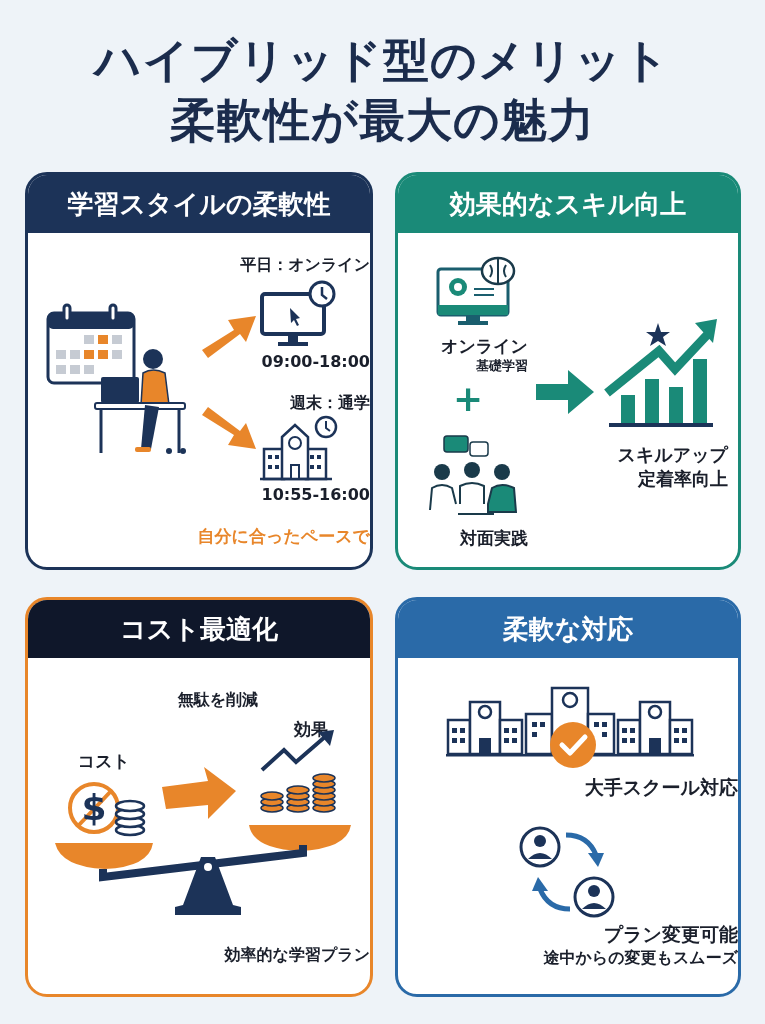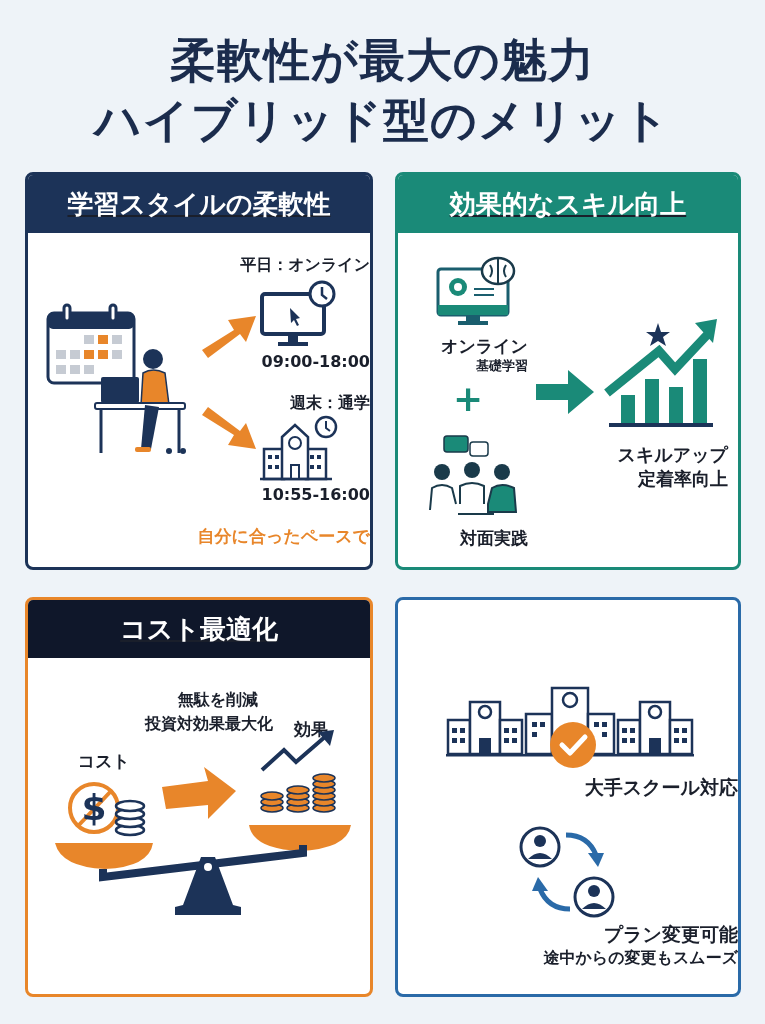--- a/index.html
+++ b/index.html
@@ -39,8 +39,8 @@
 <body>
 
 <div class="title">
+  <div>ハイブリッド型のメリット</div>
   <div>柔軟性が最大の魅力</div>
-  <div>ハイブリッド型のメリット</div>
 </div>
 
 <div class="card c1">

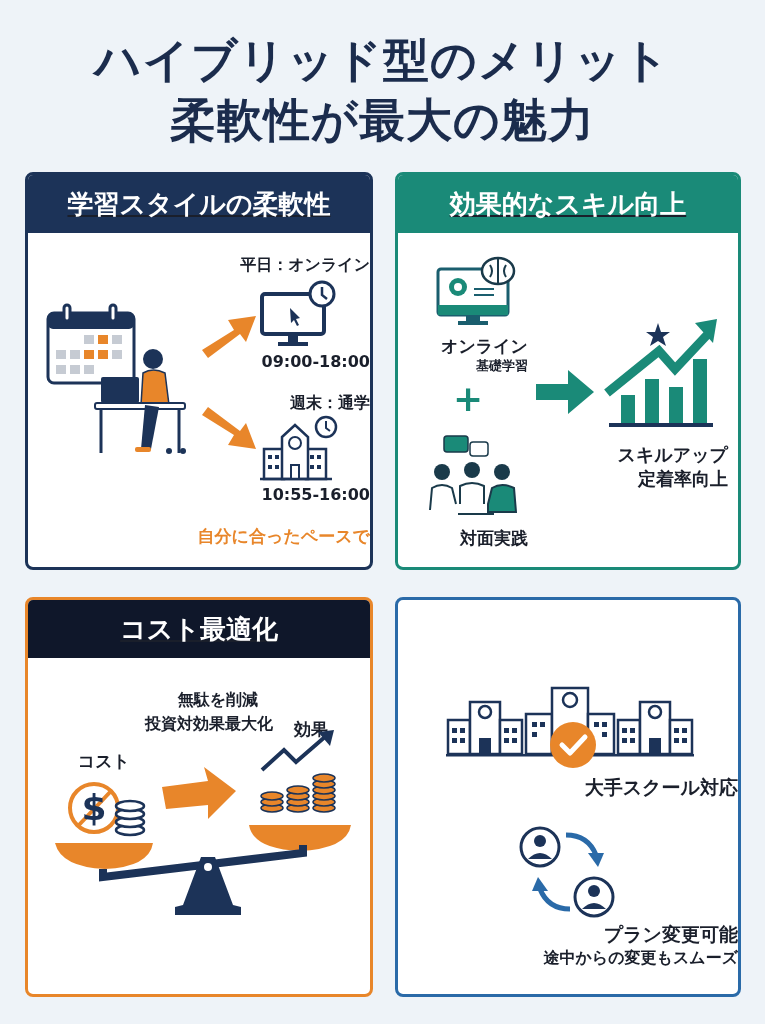--- a/index.html
+++ b/index.html
@@ -16,8 +16,8 @@
     font-size: 46px; line-height: 60px; letter-spacing: 1px;
   }
   .card {
-    position: absolute; border-radius: 8px; background: #fff;
-    border: 3px solid; overflow: hidden; text-decoration: underline;
+    position: absolute; border-radius: 22px; background: #fff;
+    border: 3px solid; overflow: hidden;
   }
   .card .hdr {
     height: 58px; display: flex; align-items: center; justify-content: center;

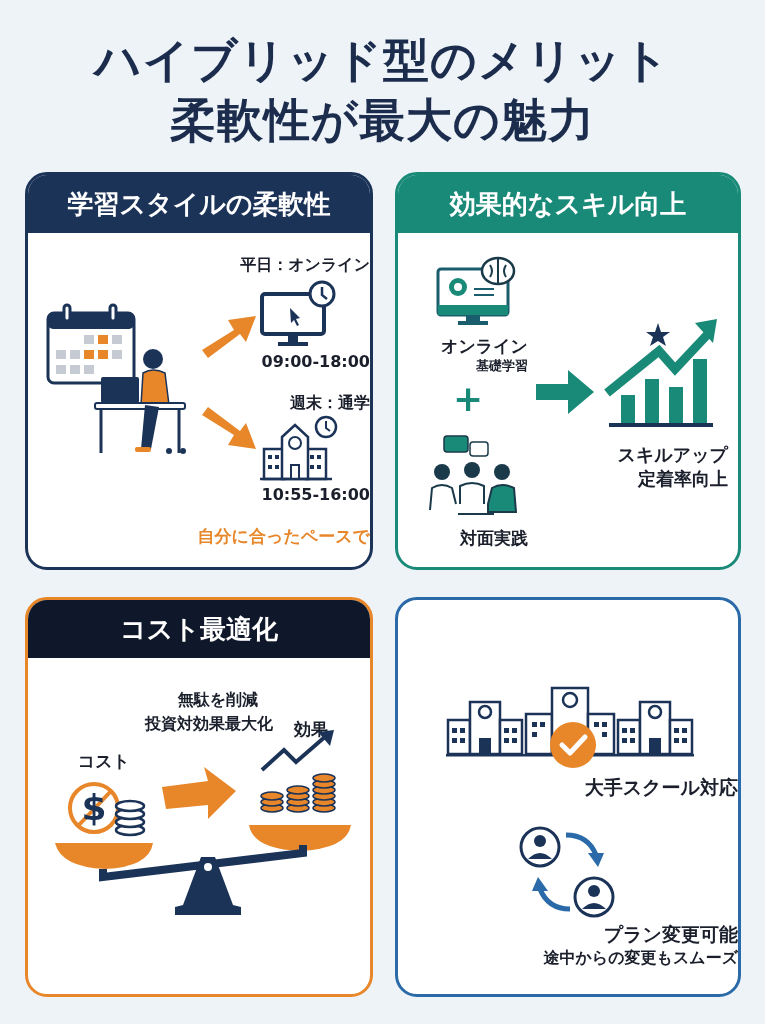--- a/index.html
+++ b/index.html
@@ -231,6 +231,7 @@
 </div>
 
 <div class="card c4">
+  <div class="hdr">柔軟な対応</div>
 
   <svg style="left:48px;top:88px" width="250" height="80" viewBox="0 0 250 80">
     <g fill="#fff" stroke="#1c3358" stroke-width="2.5">

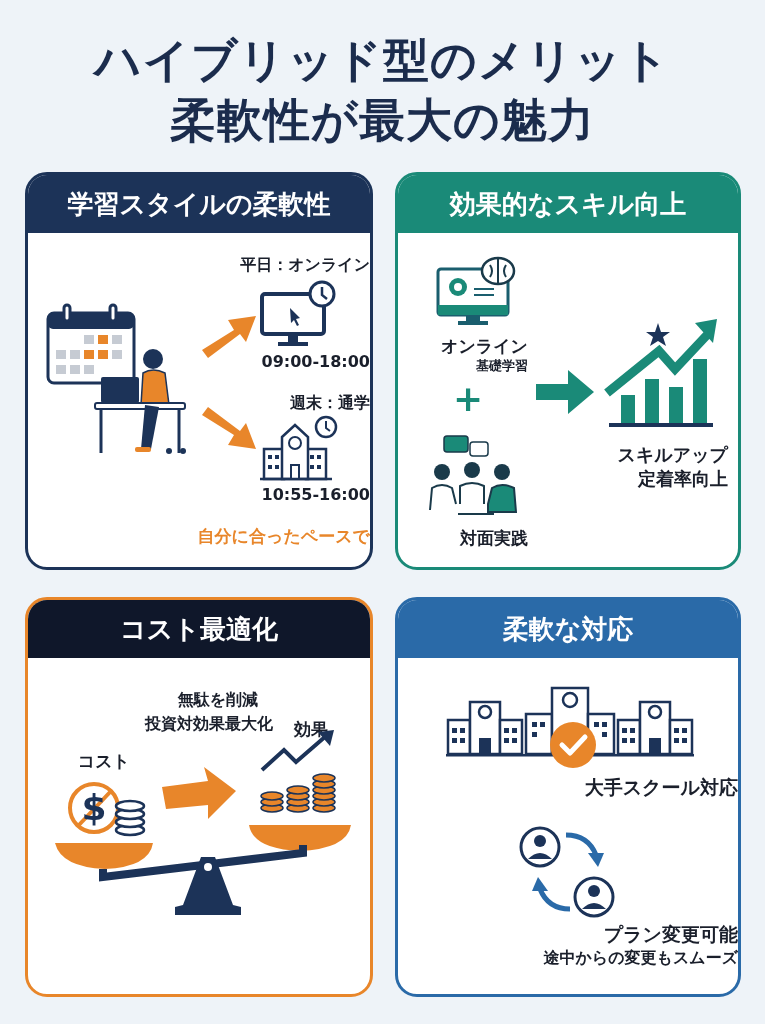--- a/index.html
+++ b/index.html
@@ -180,7 +180,6 @@
   <div class="hdr">コスト最適化</div>
 
   <div class="lbl" style="left:90px;top:90px;width:140px">無駄を削減</div>
-  <div class="lbl" style="left:75px;top:114px;width:170px">投資対効果最大化</div>
   <div class="lbl" style="left:240px;top:118px;width:60px;font-size:17px">効果</div>
   <div class="lbl" style="left:32px;top:150px;width:70px;font-size:17px">コスト</div>
 

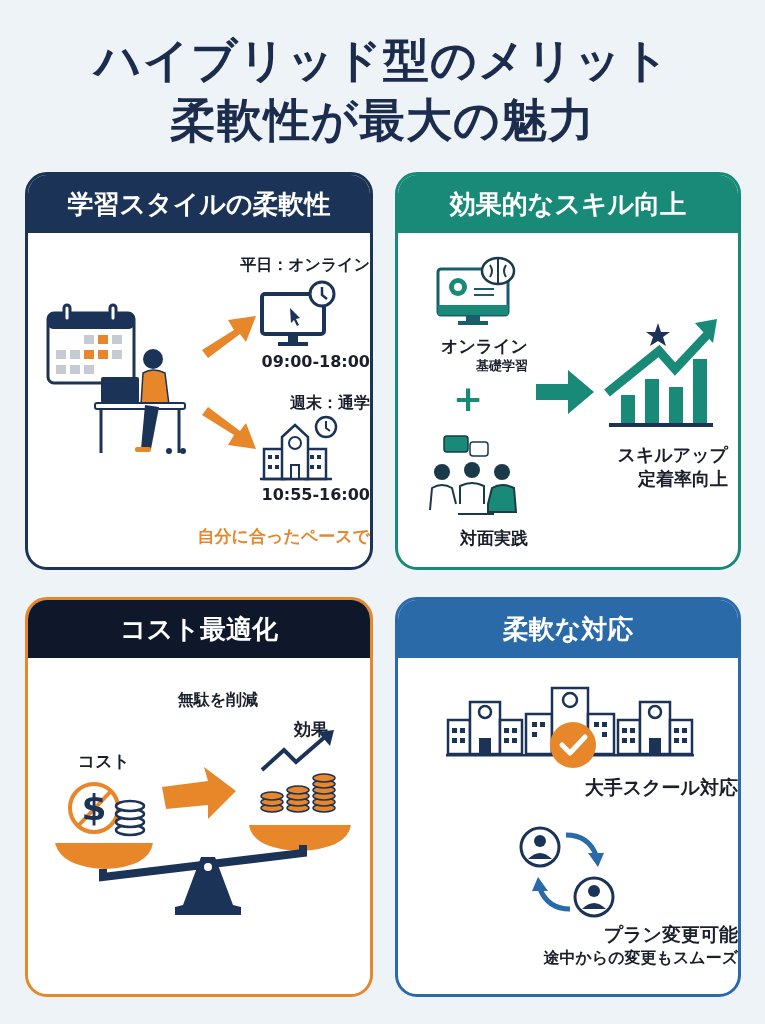--- a/index.html
+++ b/index.html
@@ -227,6 +227,7 @@
     <circle cx="155" cy="52" r="4" fill="#fff"></circle>
   </svg>
 
+  <div class="lbl" style="left:0;top:345px;width:342px">効率的な学習プラン</div>
 </div>
 
 <div class="card c4">

